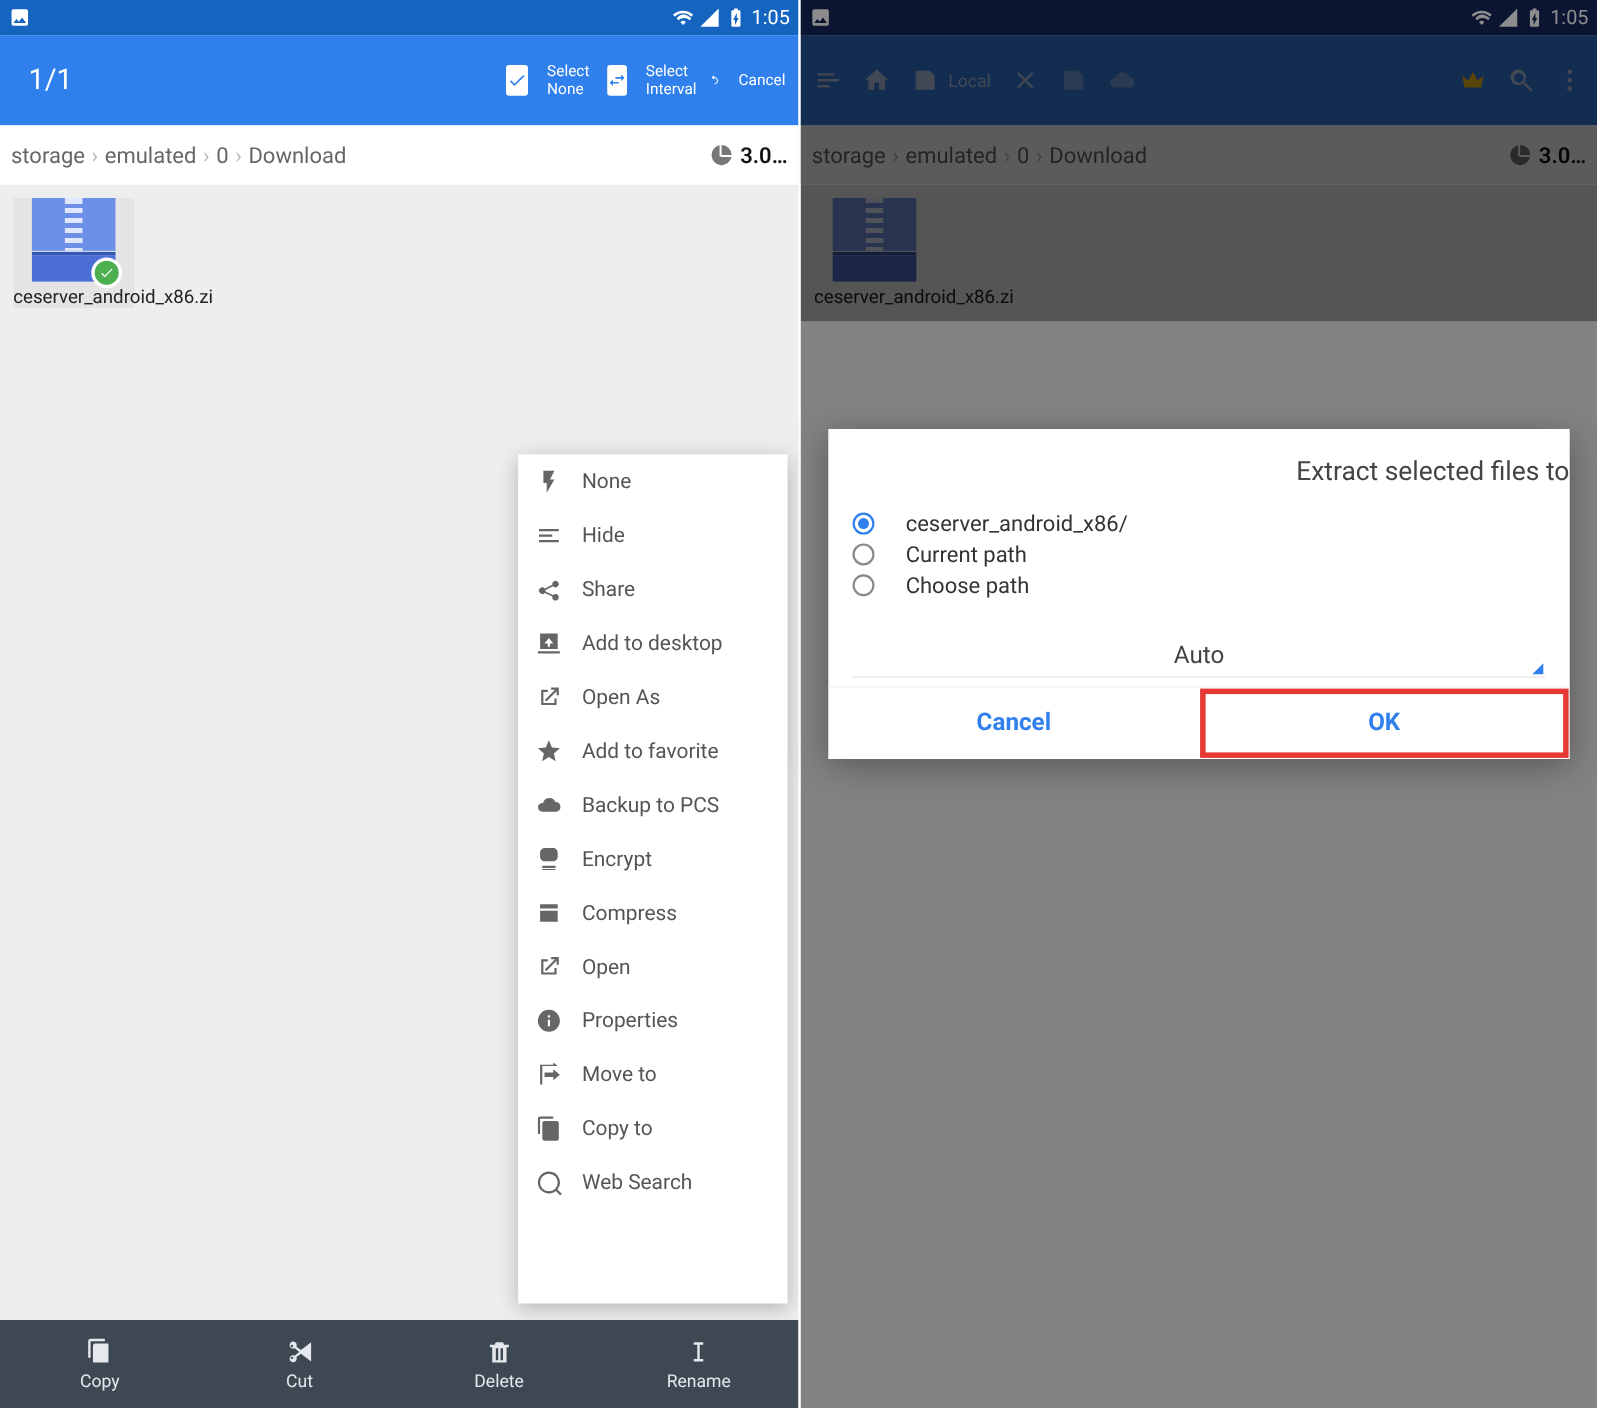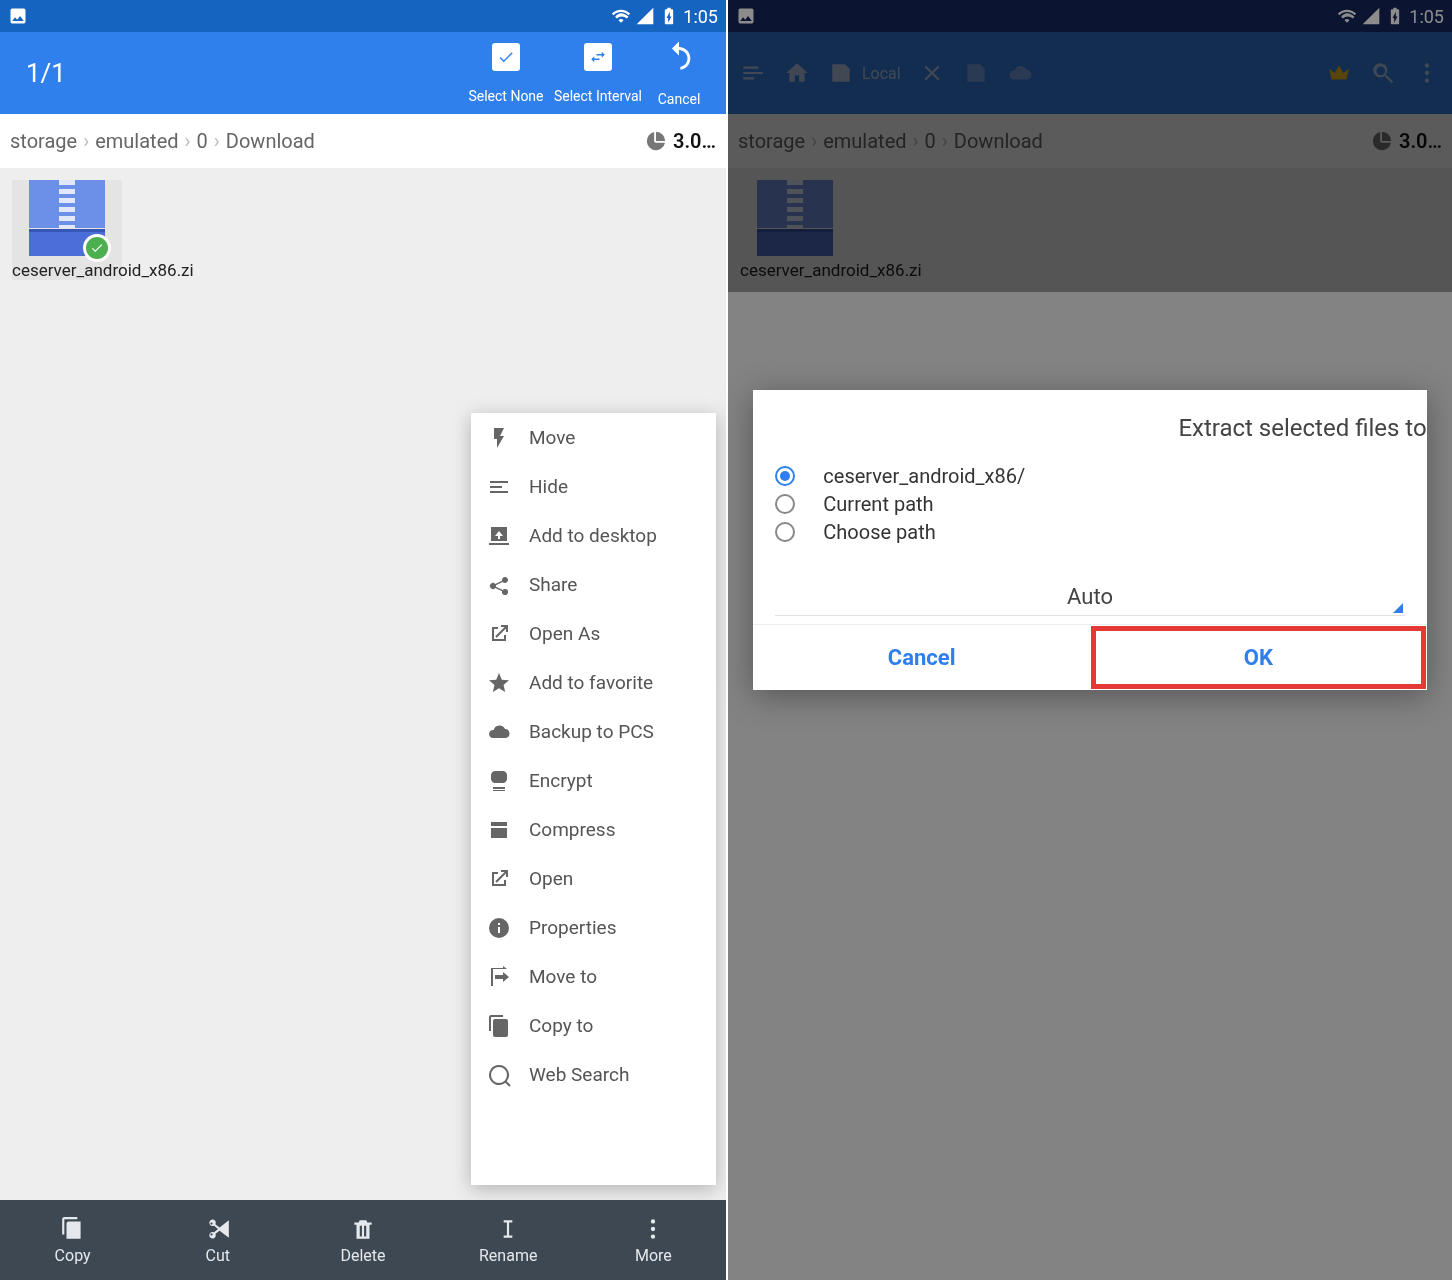--- a/index.html
+++ b/index.html
@@ -16,7 +16,7 @@
   
   .header { background: #2f80ed; height: 82px; color:#fff; display:flex; align-items:center; padding: 0 12px; }
   .header .counter { font-size: 26px; margin-left:14px; flex: 1; }
-  .header-btn { display:flex; flex-direction:column; align-items:center; justify-content:center; width: 92px; font-size:14px; gap:17px; }
+  .header-btn { display:flex; align-items:center; justify-content:center; width: 92px; font-size:14px; gap:17px; }
   .header-btn.cancel { width:70px; }
   .header-btn .ic-box { width:28px; height:28px; background:#fff; border-radius:3px; display:flex; align-items:center; justify-content:center; }
   .header-btn .ic-box svg { fill:#2f80ed; width:18px; height:18px; }

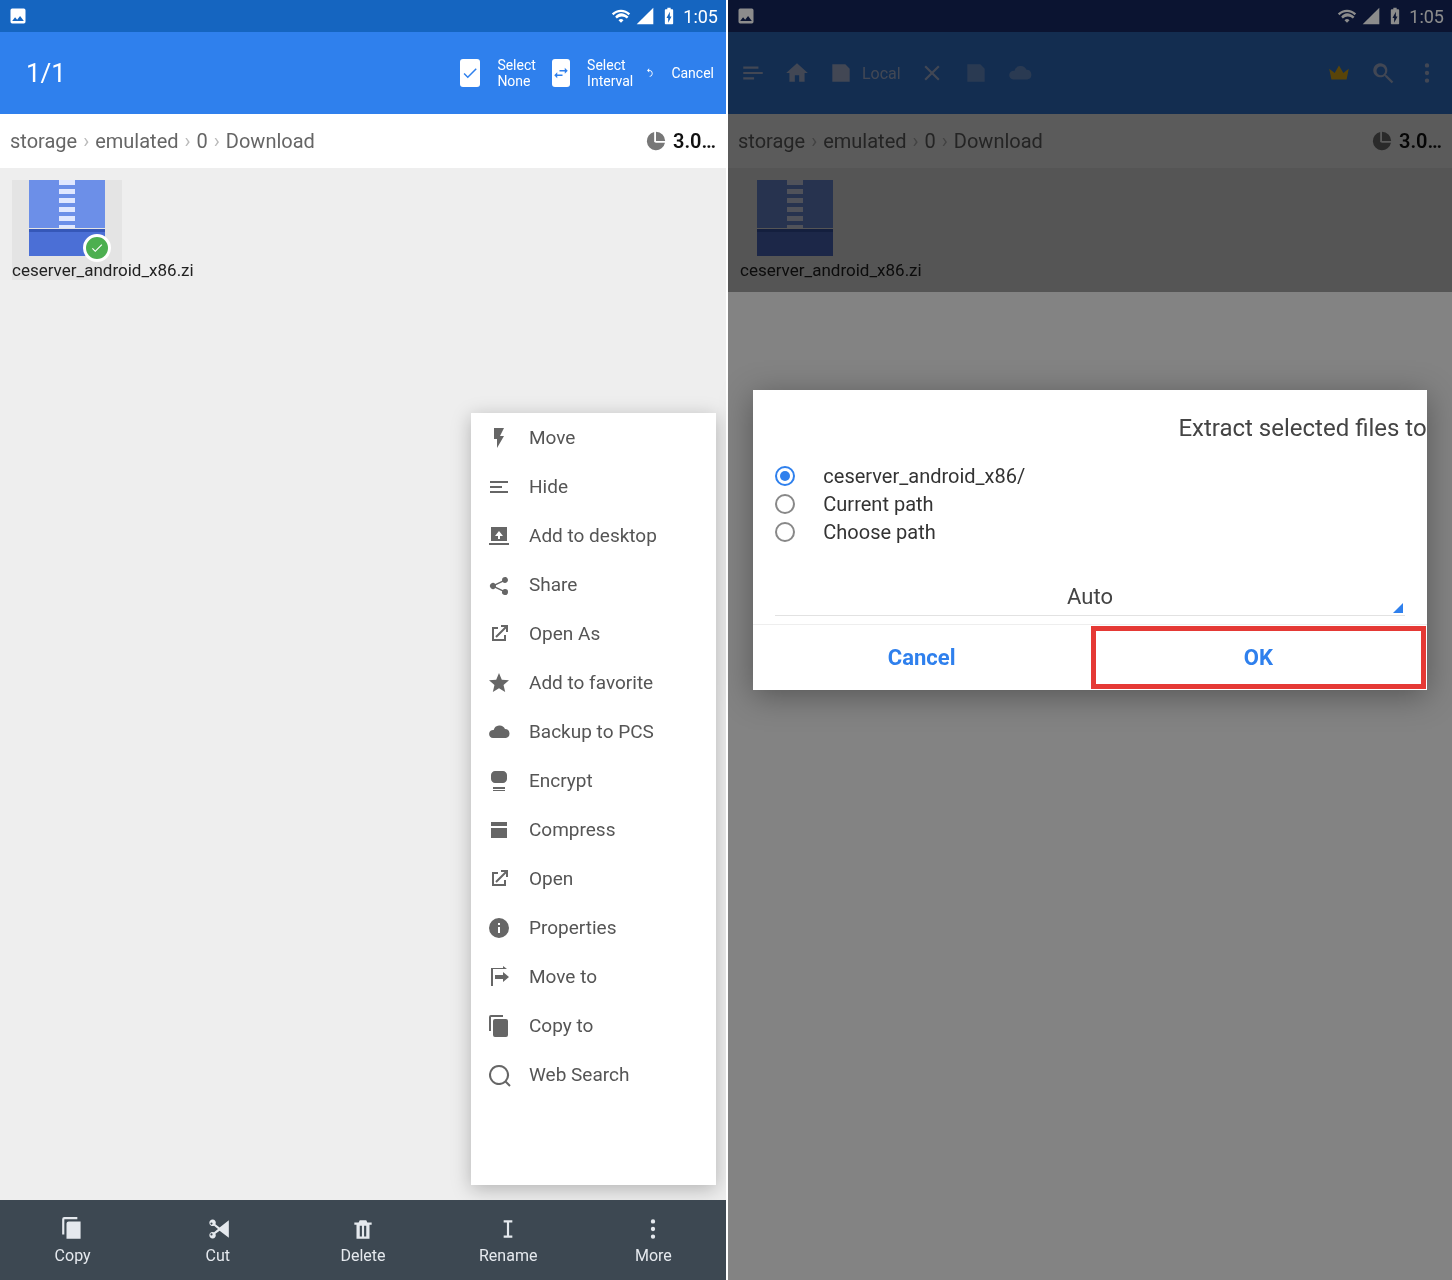--- a/index.html
+++ b/index.html
@@ -168,7 +168,7 @@
           <svg viewBox="0 0 24 24">
             <path d="M7 2v11h3v9l7-12h-4l4-8z"></path>
           </svg>
-          <span>Move</span>
+          <span>None</span>
         </div>
       <div class="ctx-item">
           <svg viewBox="0 0 24 24">

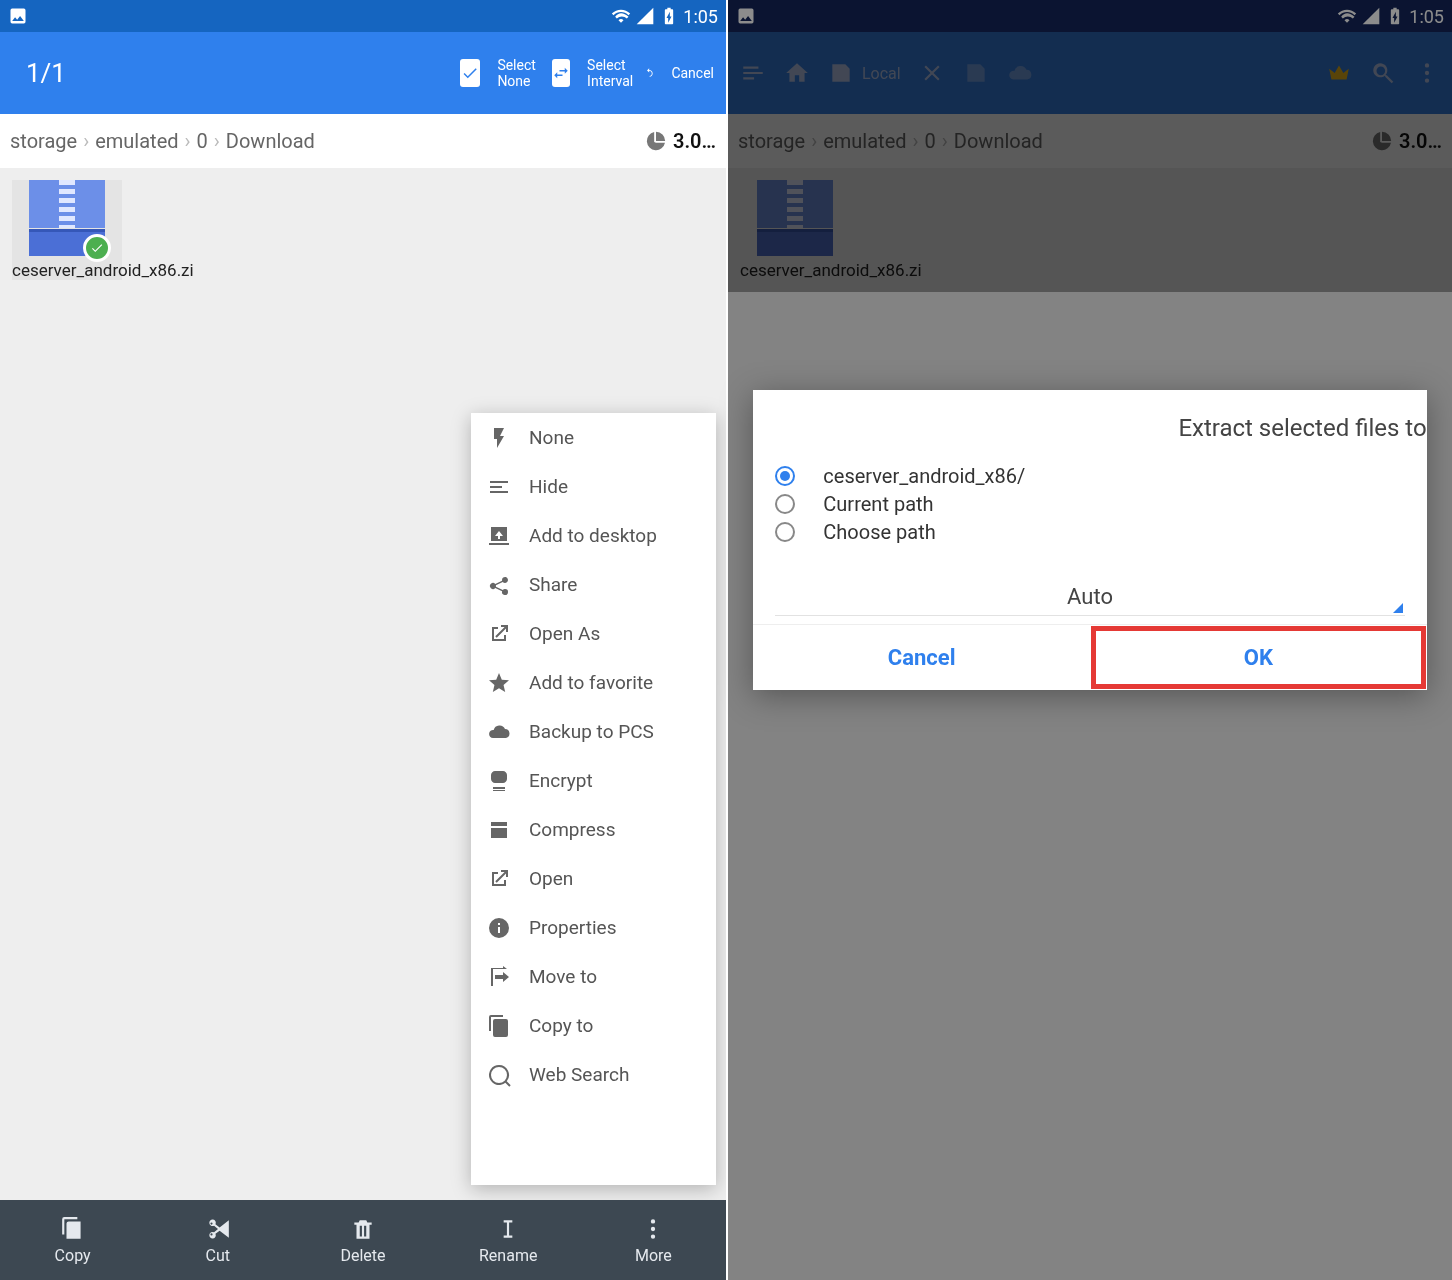--- a/index.html
+++ b/index.html
@@ -178,15 +178,15 @@
         </div>
       <div class="ctx-item">
           <svg viewBox="0 0 24 24">
+            <path d="M18 16a3 3 0 0 0-2.24 1L8.91 13.7a3 3 0 0 0 0-1.4L15.76 9A3 3 0 1 0 15 7a3 3 0 0 0 .09.7L8.24 11A3 3 0 1 0 8.24 15l6.85 3.3A3 3 0 1 0 18 16z"></path>
+          </svg>
+          <span>Share</span>
+        </div>
+      <div class="ctx-item">
+          <svg viewBox="0 0 24 24">
             <path d="M4 3h16v14H4zM2 19h20v2H2zM12 7l-4 5h3v3h2v-3h3z"></path>
           </svg>
           <span>Add to desktop</span>
-        </div>
-      <div class="ctx-item">
-          <svg viewBox="0 0 24 24">
-            <path d="M18 16a3 3 0 0 0-2.24 1L8.91 13.7a3 3 0 0 0 0-1.4L15.76 9A3 3 0 1 0 15 7a3 3 0 0 0 .09.7L8.24 11A3 3 0 1 0 8.24 15l6.85 3.3A3 3 0 1 0 18 16z"></path>
-          </svg>
-          <span>Share</span>
         </div>
       <div class="ctx-item">
           <svg viewBox="0 0 24 24">

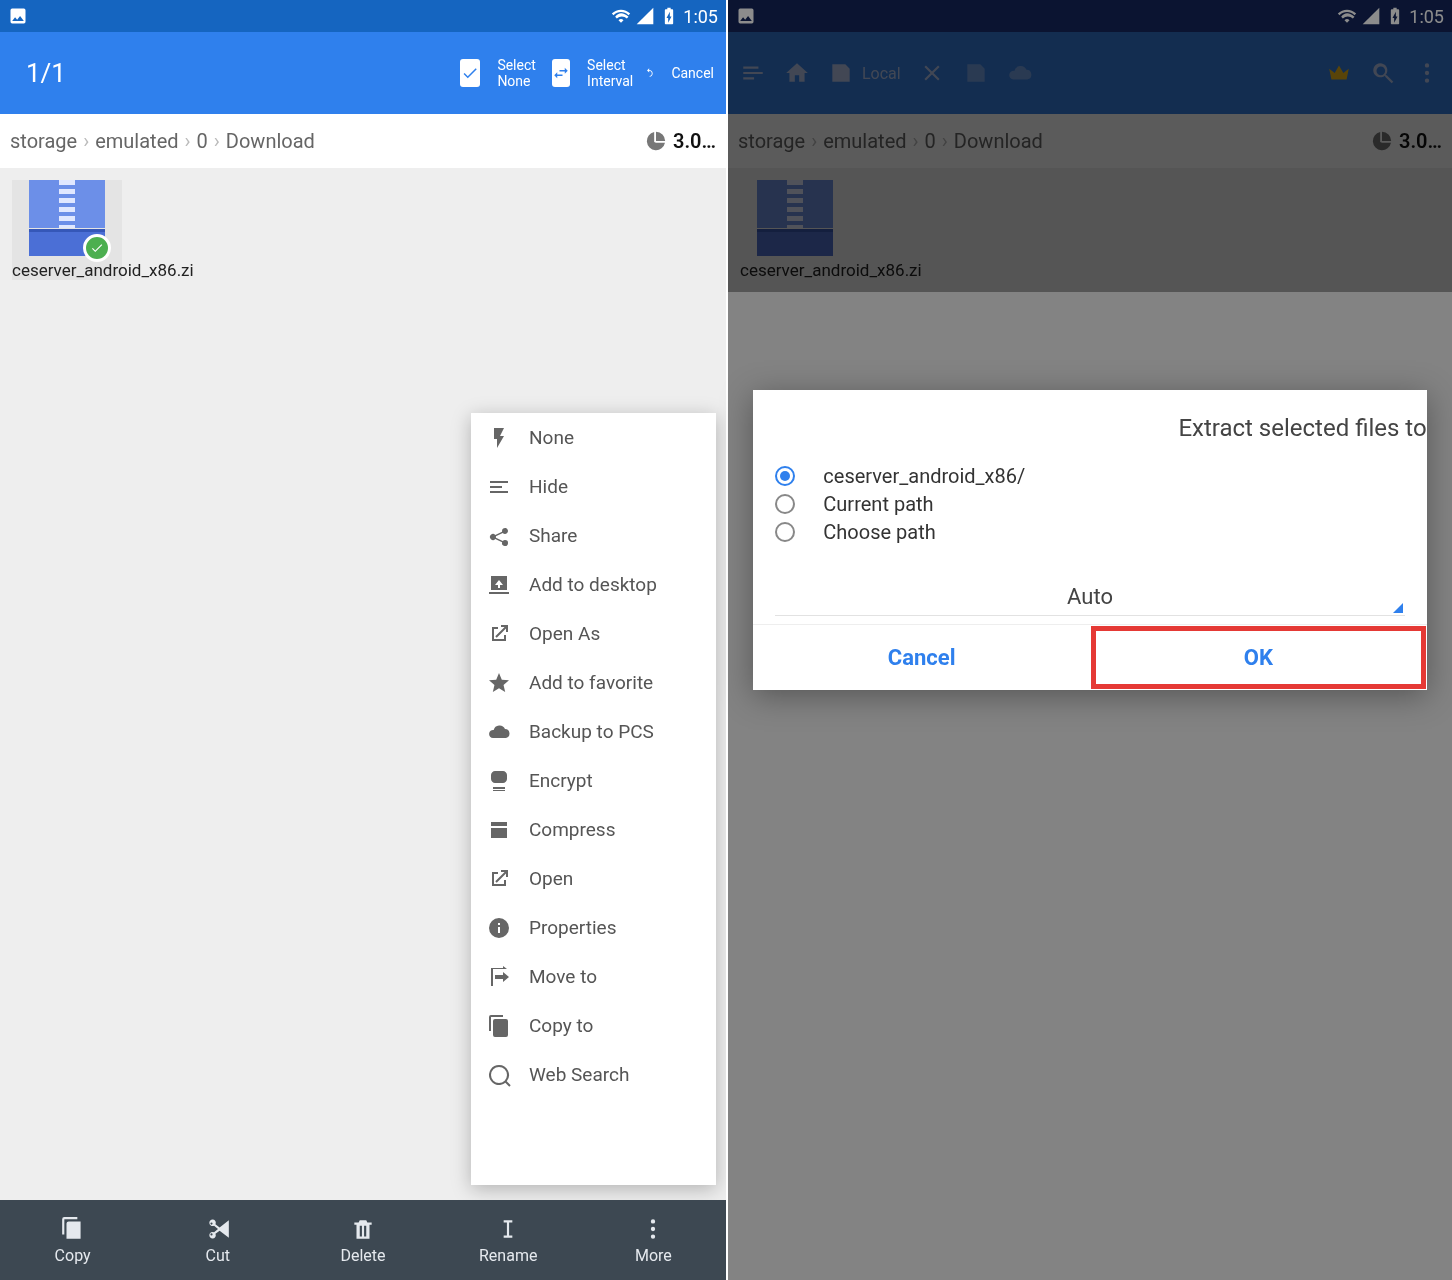--- a/index.html
+++ b/index.html
@@ -276,12 +276,6 @@
         </svg>
         <span>Rename</span>
       </div>
-    <div class="bb-btn">
-        <svg viewBox="0 0 24 24">
-          <path d="M12 7a2 2 0 1 0-2-2 2 2 0 0 0 2 2zm0 3a2 2 0 1 0 2 2 2 2 0 0 0-2-2zm0 7a2 2 0 1 0 2 2 2 2 0 0 0-2-2z"></path>
-        </svg>
-        <span>More</span>
-      </div>
   </div>
 </div>
 

